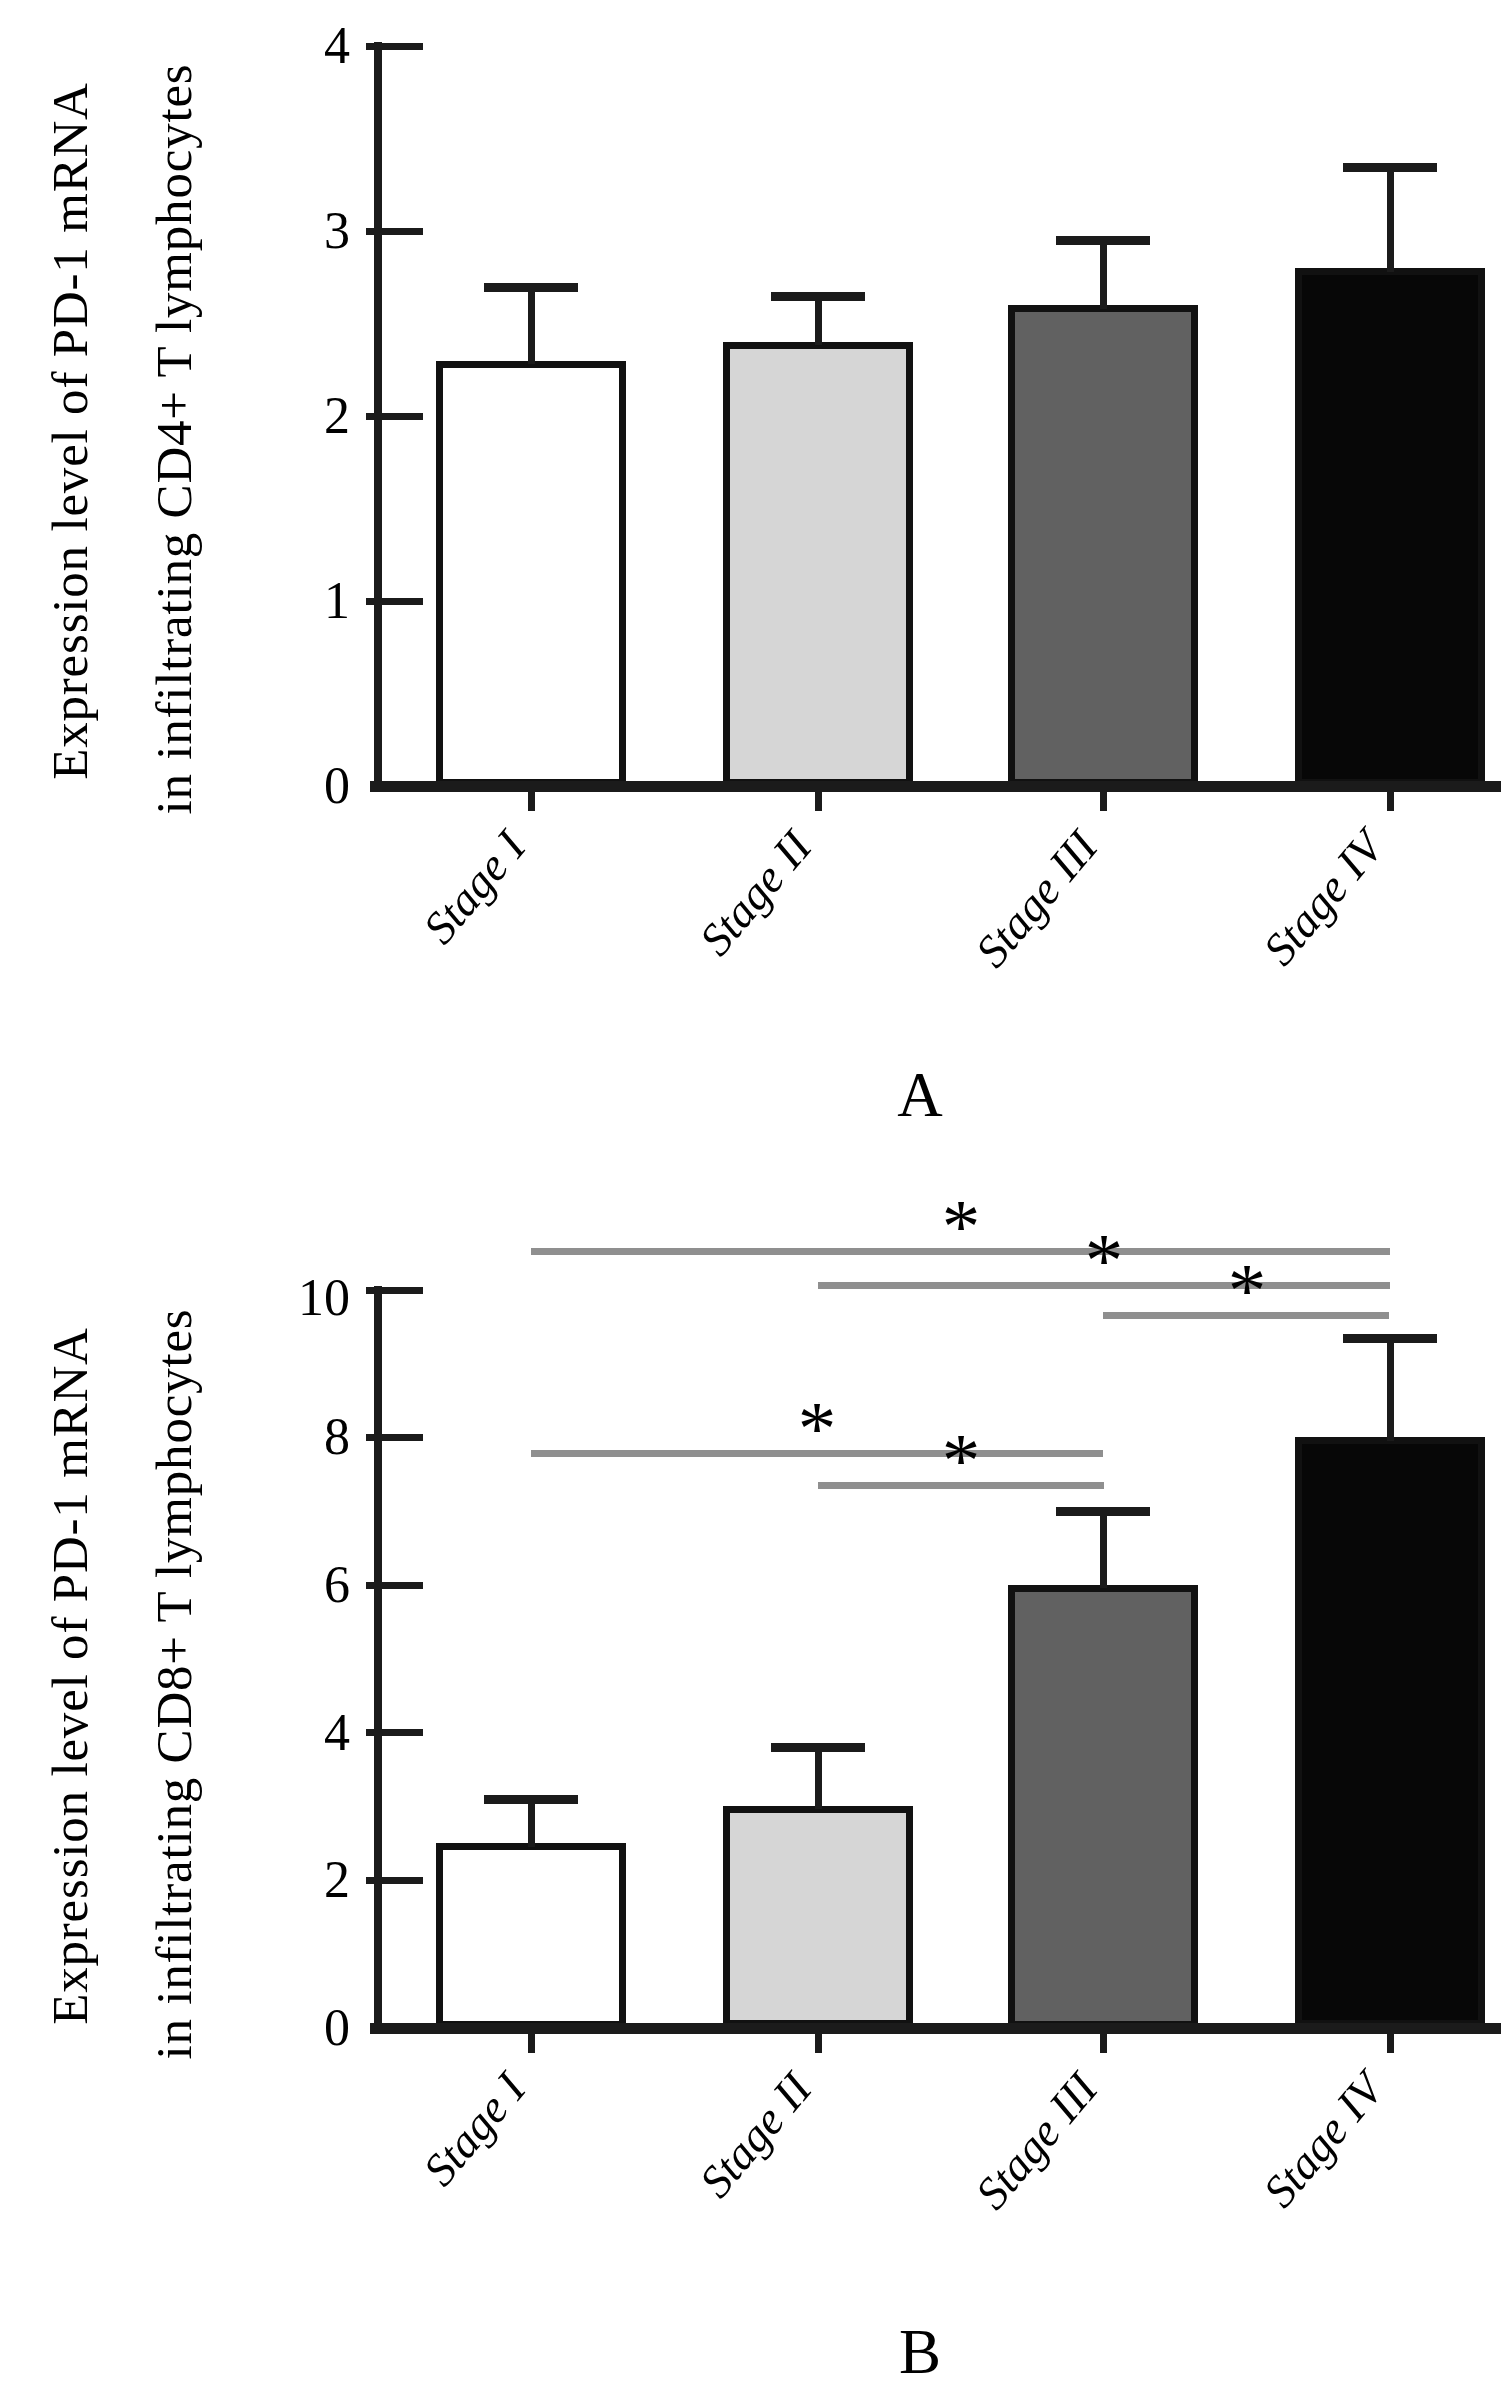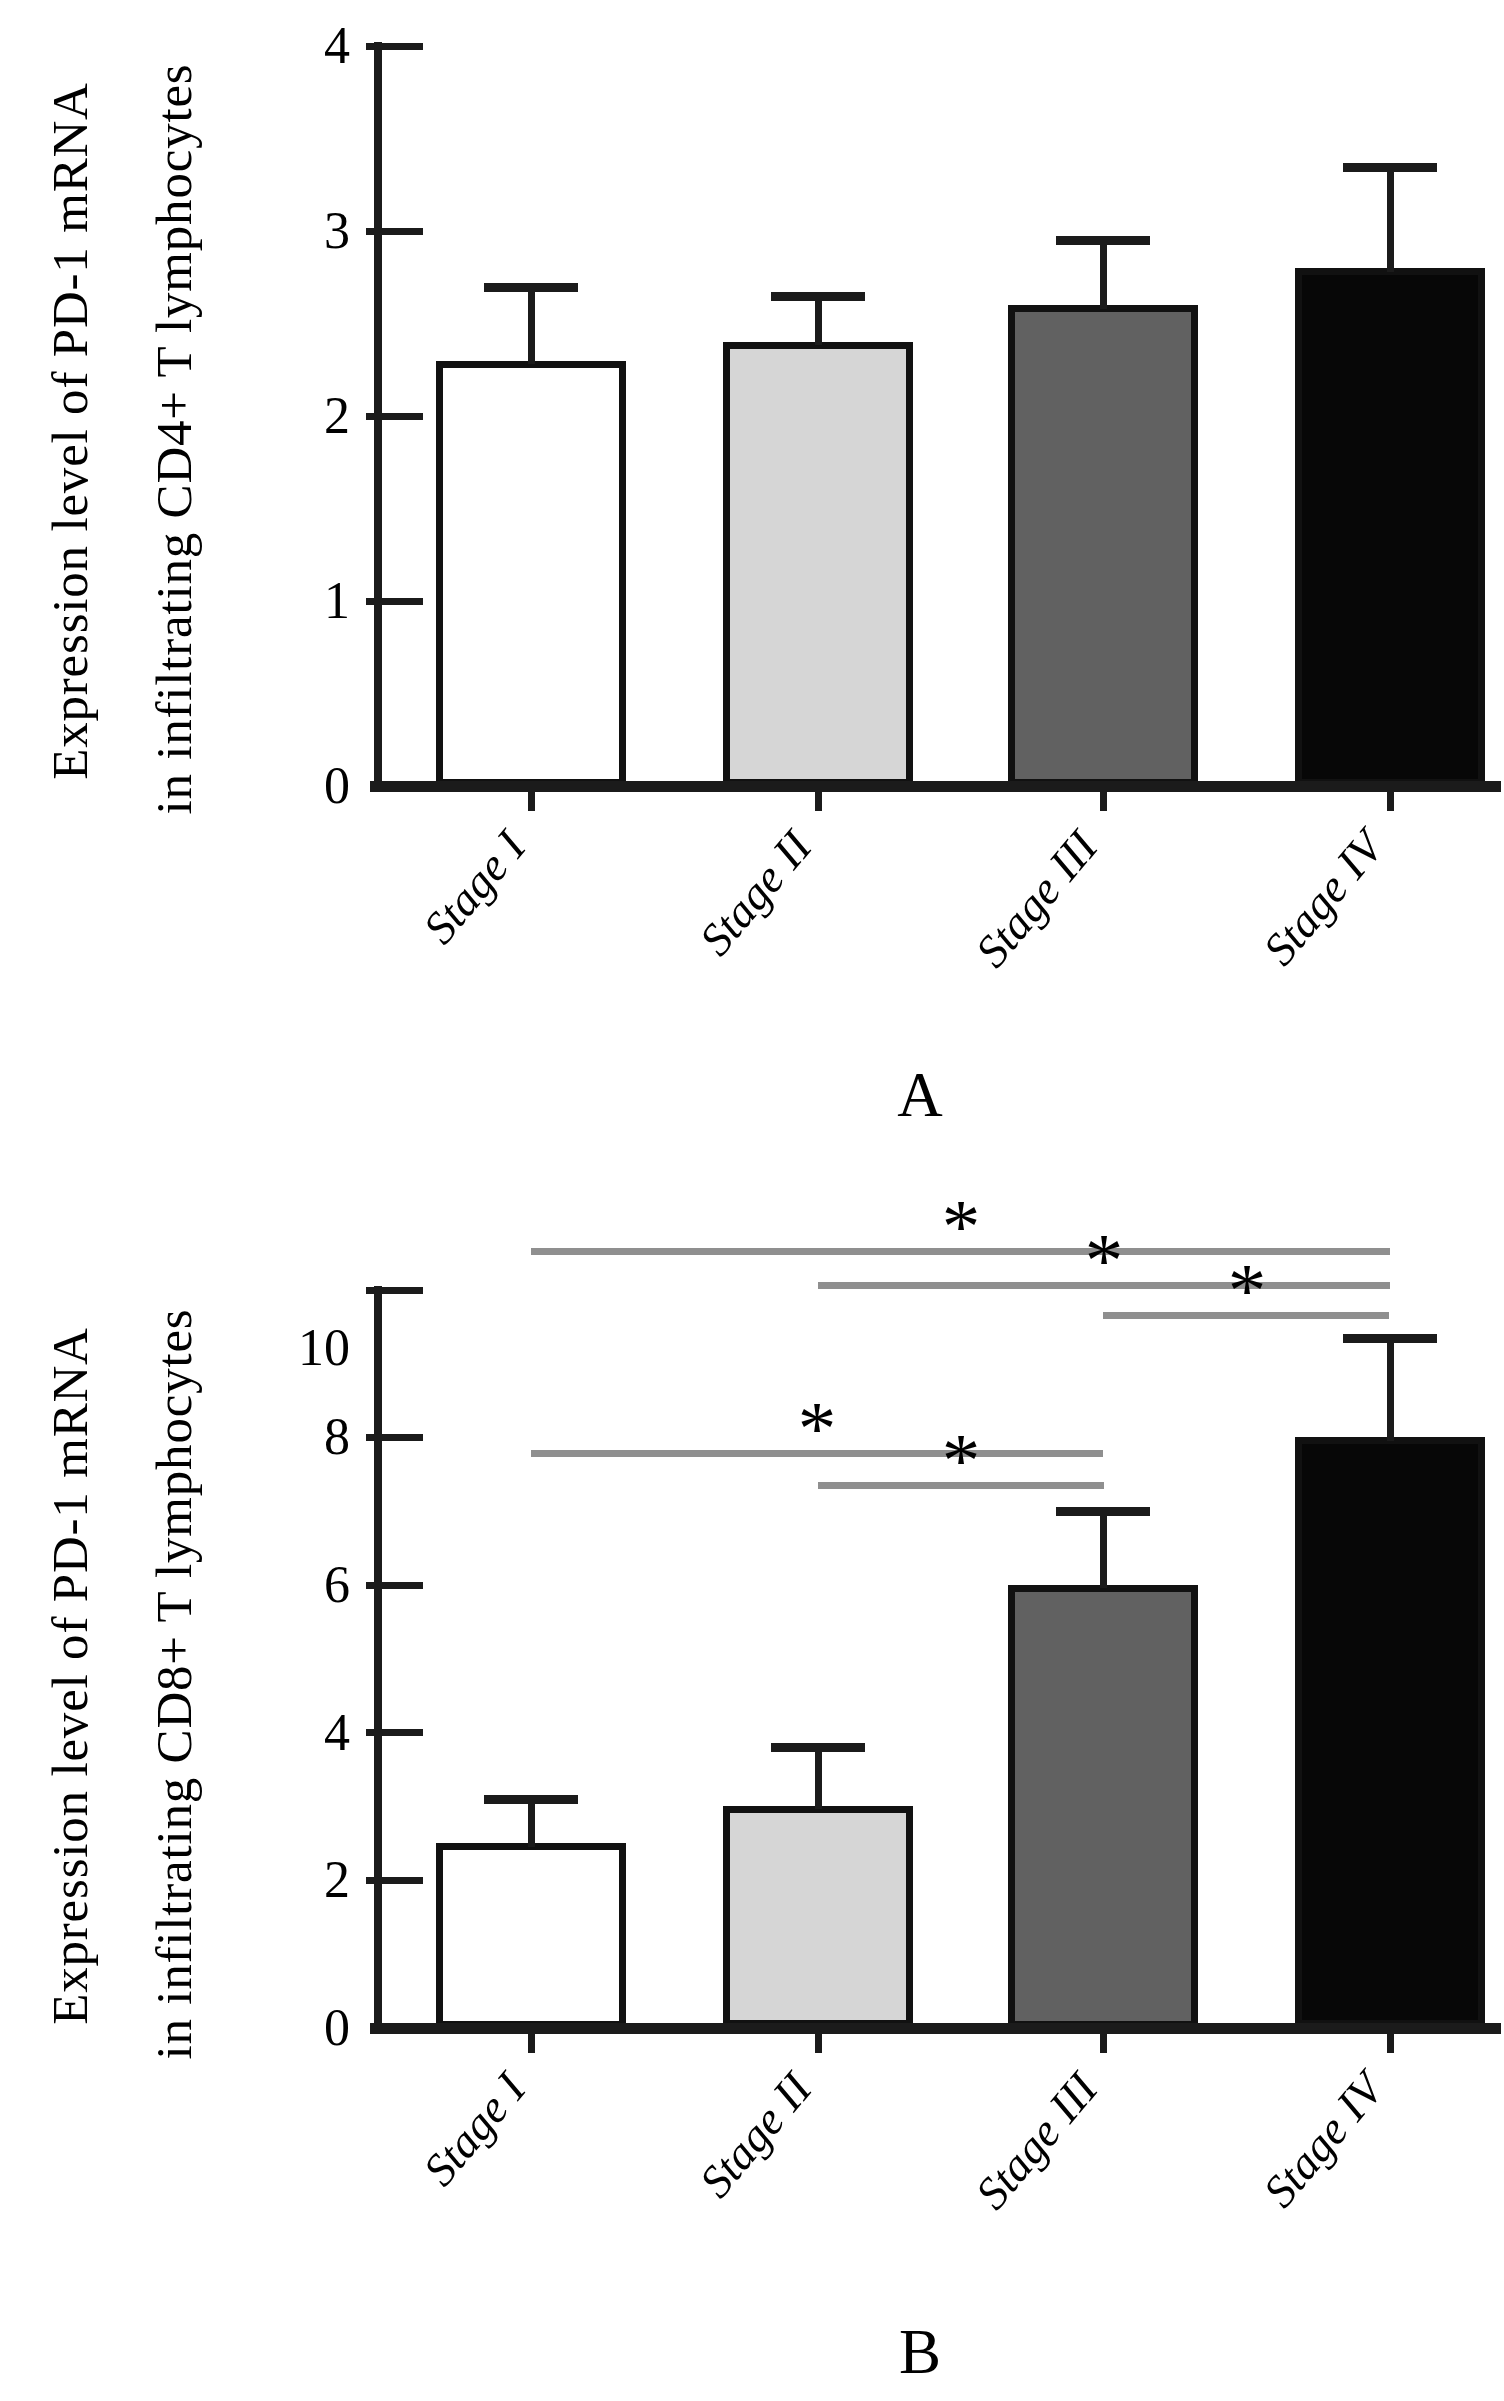--- a/index.html
+++ b/index.html
@@ -131,7 +131,7 @@
       <div style="position: absolute; left: 366px; top: 1434px; width: 57px; height: 7.3px; background: rgb(27, 27, 27);"></div>
       <div class="ticklabel" style="position: absolute; left: 236px; top: 1437px;">8</div>
       <div style="position: absolute; left: 366px; top: 1287px; width: 57px; height: 7.3px; background: rgb(27, 27, 27);"></div>
-      <div class="ticklabel" style="position: absolute; left: 236px; top: 1348px;">10</div>
+      <div class="ticklabel" style="position: absolute; left: 236px; top: 1298px;">10</div>
       <div style="position: absolute; left: 370px; top: 2023px; width: 1131px; height: 10.6px; background: rgb(27, 27, 27);"></div>
       <div style="position: absolute; left: 531px; top: 1248px; width: 859px; height: 7.3px; background: rgb(143, 143, 143);"></div>
       <div class="sigstar" style="position: absolute; left: 961px; top: 1188px;">*</div>

